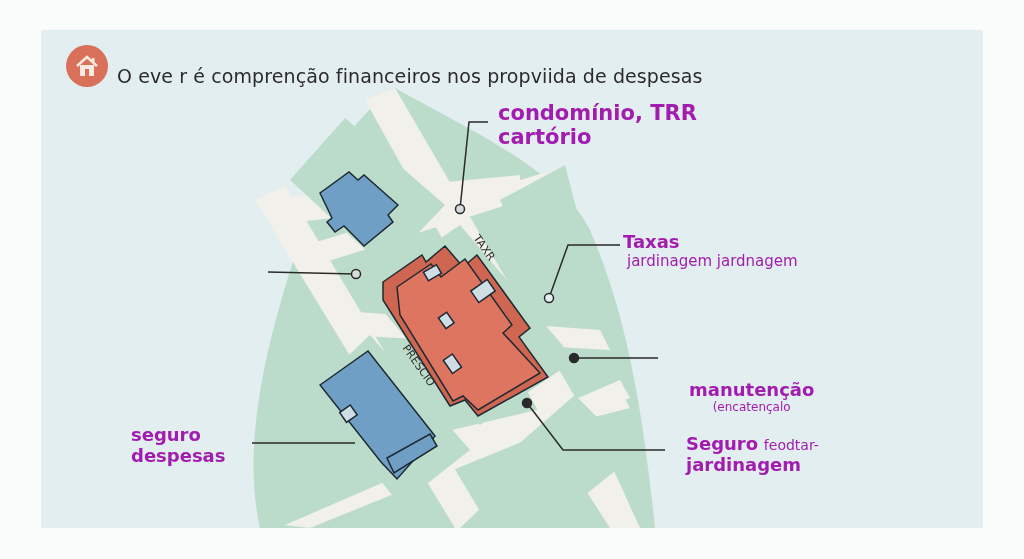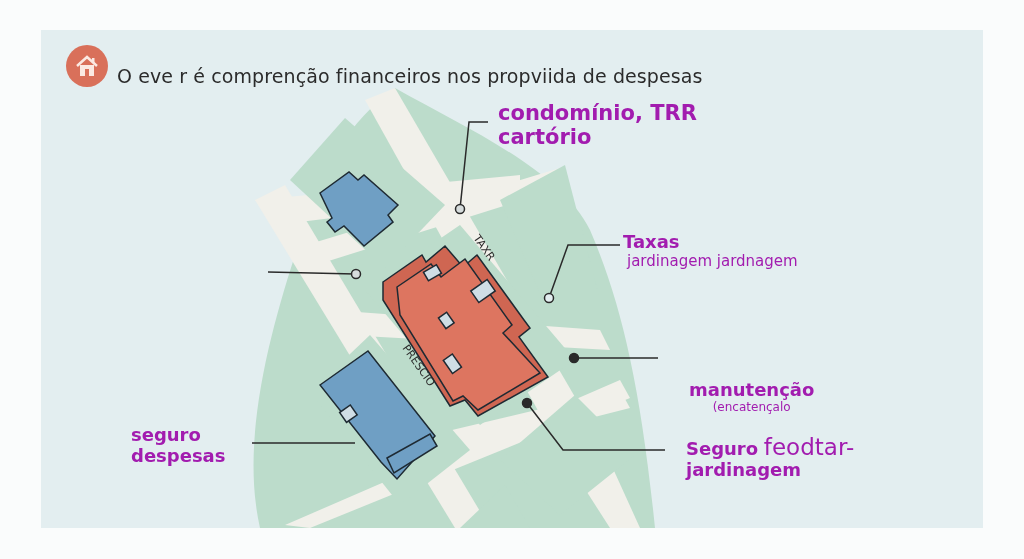--- a/index.html
+++ b/index.html
@@ -126,7 +126,7 @@
 
   <div class="lbl med" style="left:645px; top:404px;">
     <div><span class="b">Seguro</span>
-      <span class="sm" style="font-size:23px;">feodtar-</span></div>
+      <span class="sm" style="font-size:14px;">feodtar-</span></div>
     <div class="b">jardinagem</div>
   </div>
 </div>

